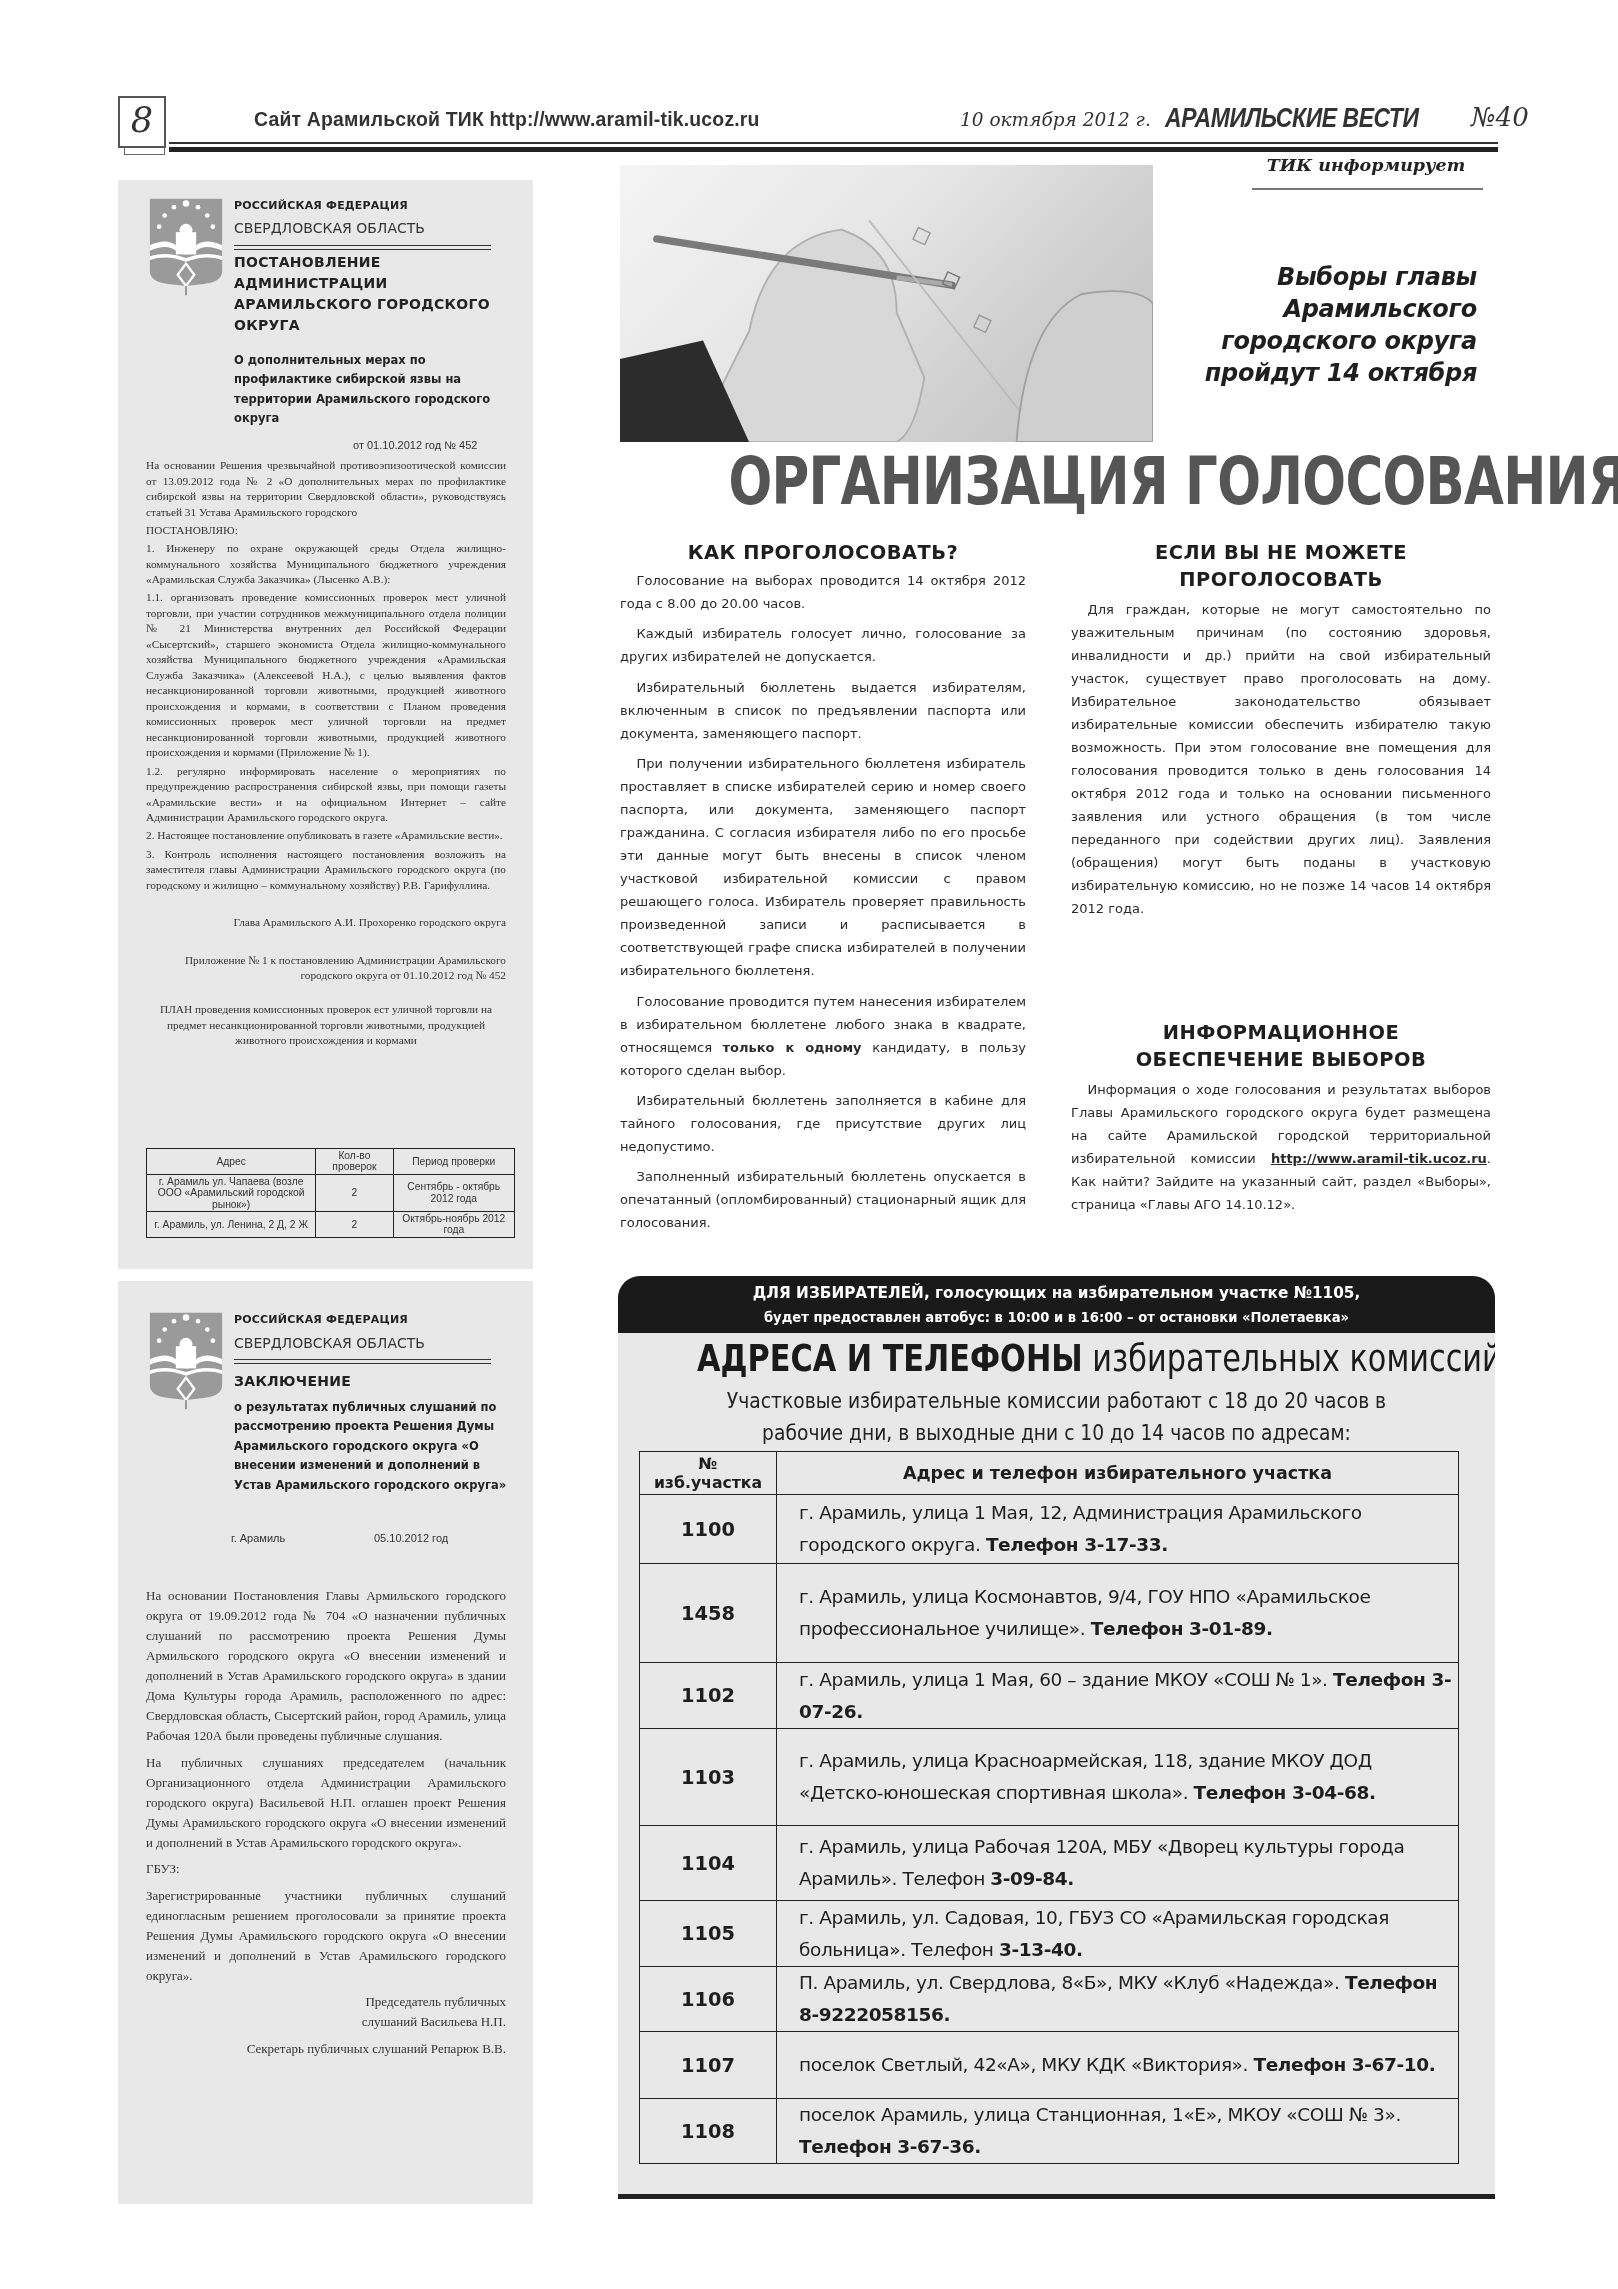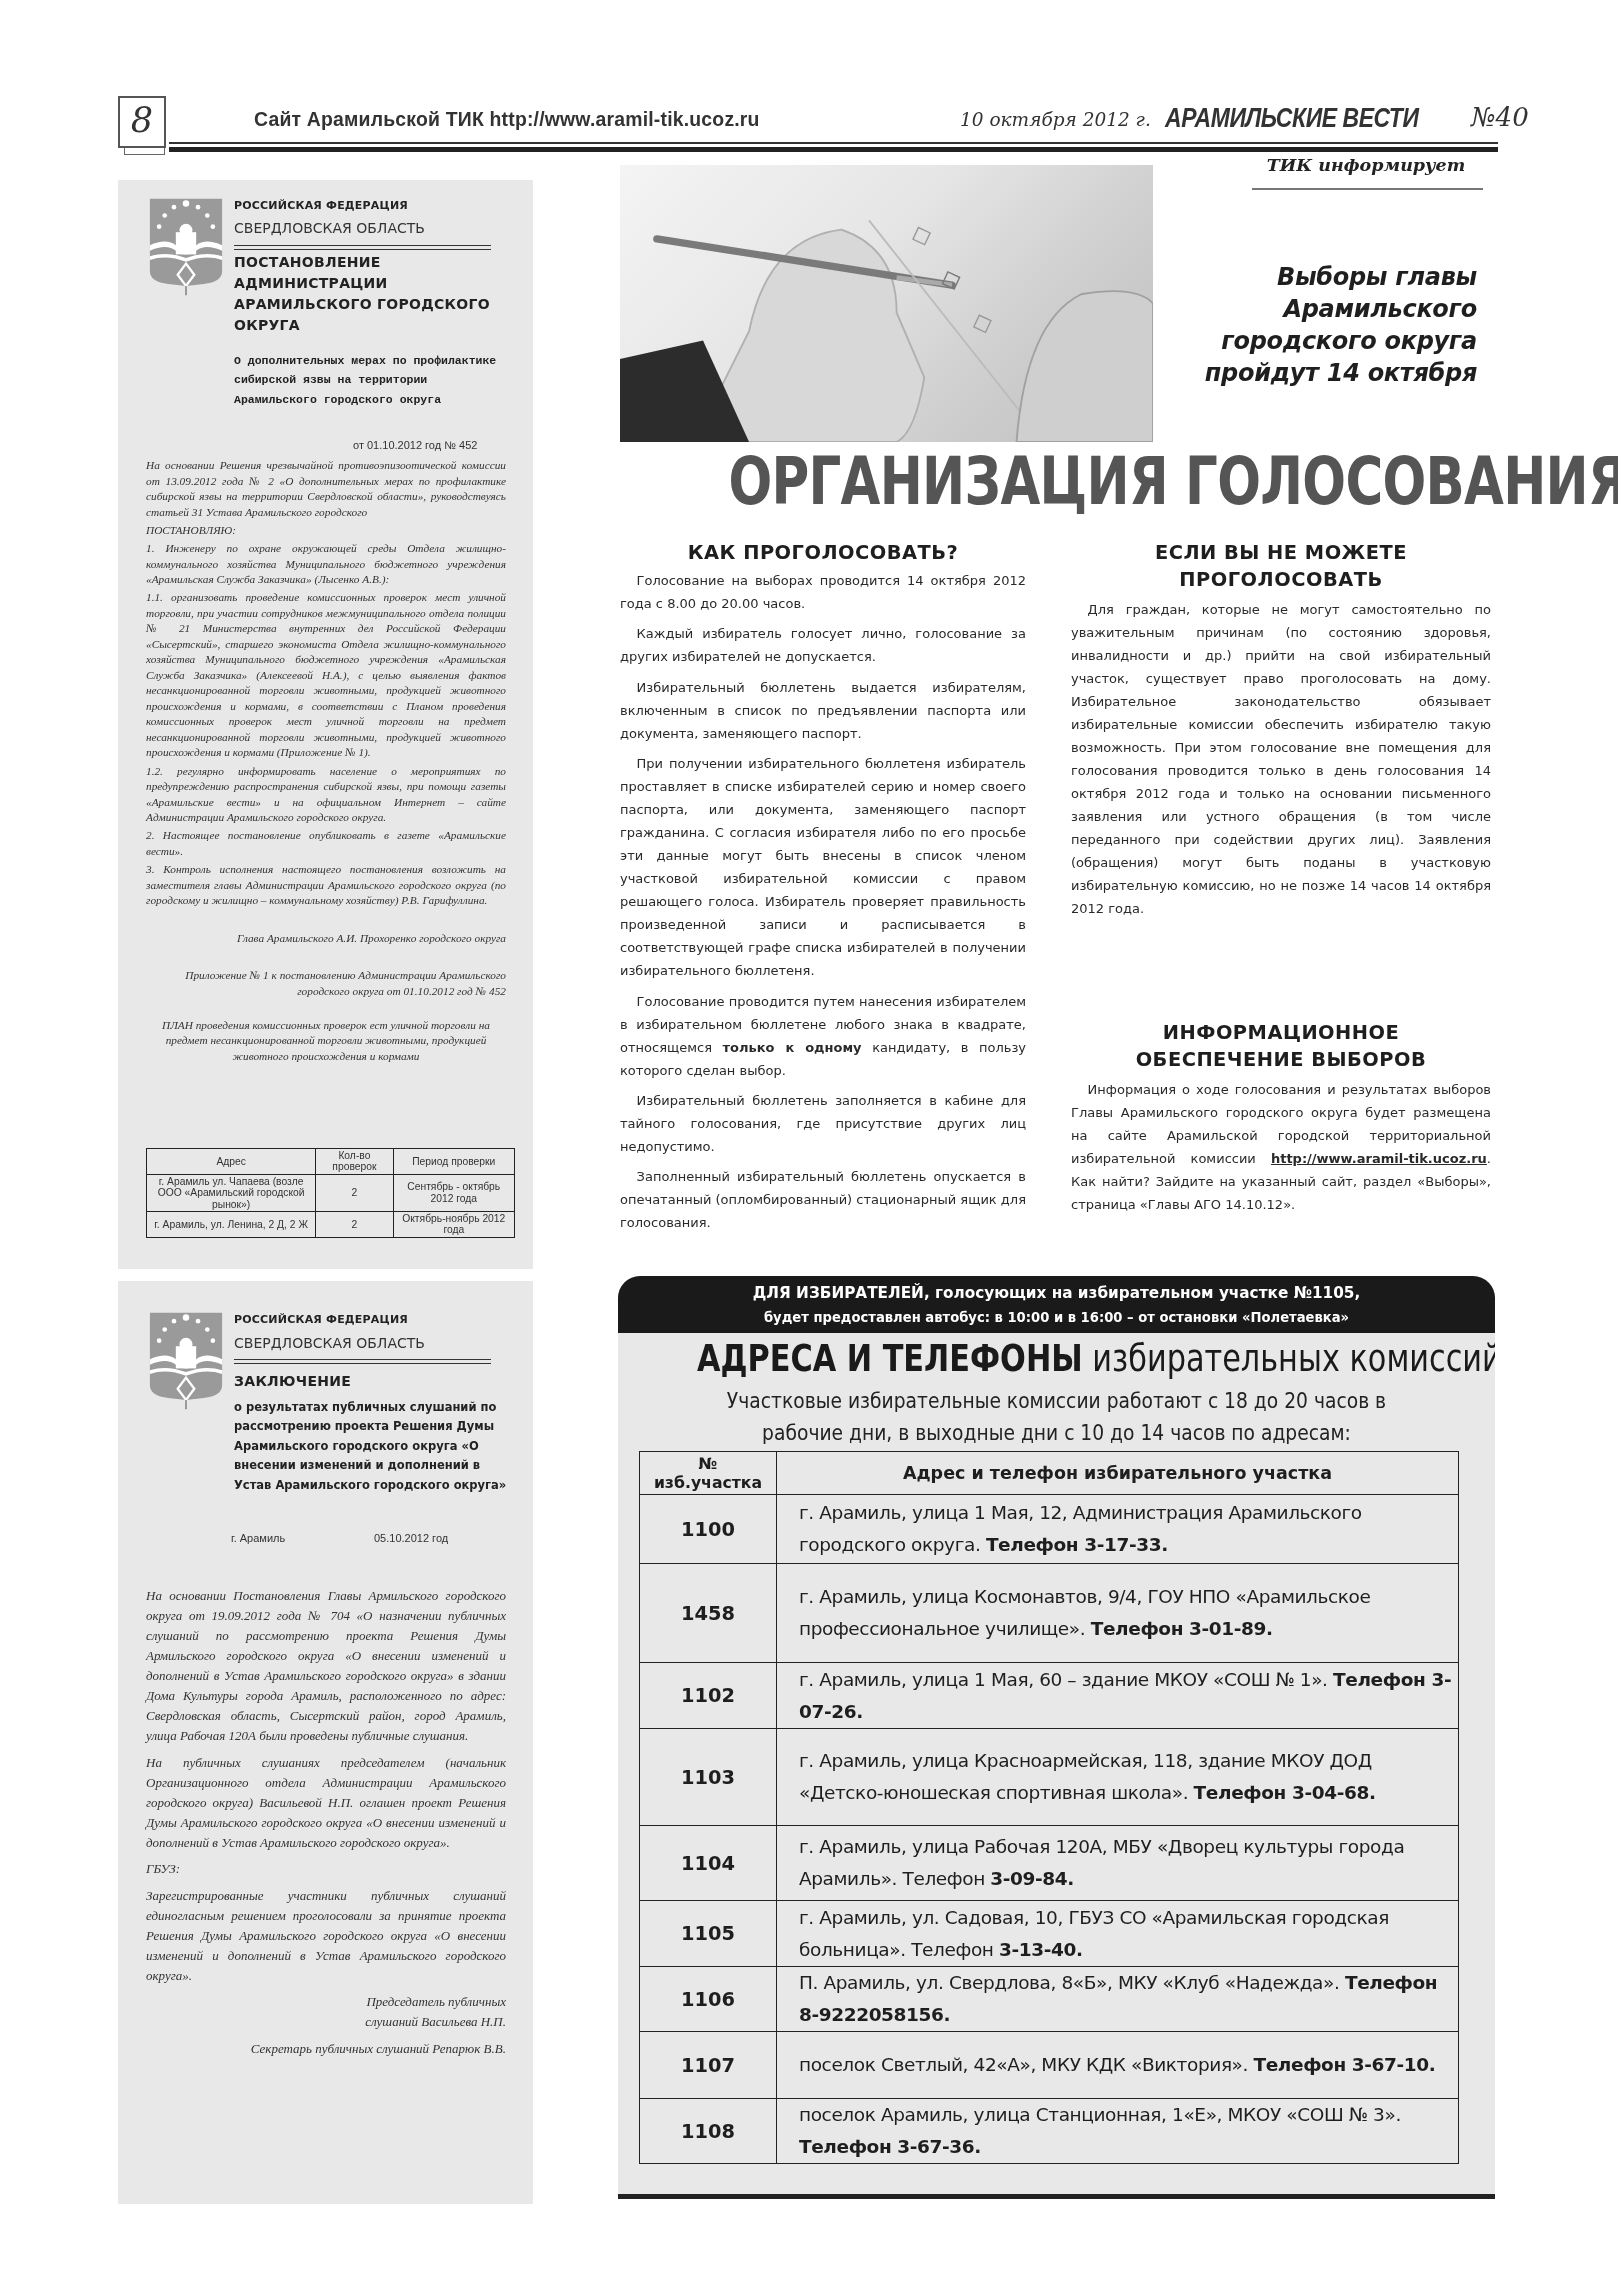--- a/index.html
+++ b/index.html
@@ -117,7 +117,7 @@
 <div class="rf-sub" style="left:234px;top:220px;">СВЕРДЛОВСКАЯ ОБЛАСТЬ</div>
 <div class="rf-rule" style="left:234px;top:245px;"></div>
 <div class="doc-type" style="left:234px;top:252px;">ПОСТАНОВЛЕНИЕ АДМИНИСТРАЦИИ АРАМИЛЬСКОГО ГОРОДСКОГО ОКРУГА</div>
-<div class="doc-subj" style="left:234px;top:351px;font-family:Liberation Mono, monospace;">О дополнительных мерах по профилактике сибирской язвы на территории Арамильского городского округа</div>
+<div class="doc-subj" style="left:234px;top:351px;">О дополнительных мерах по профилактике сибирской язвы на территории Арамильского городского округа</div>
 <div class="doc-meta" style="left:353px;top:439px;">от 01.10.2012 год № 452</div>
 
 <div class="it-text b1-text">

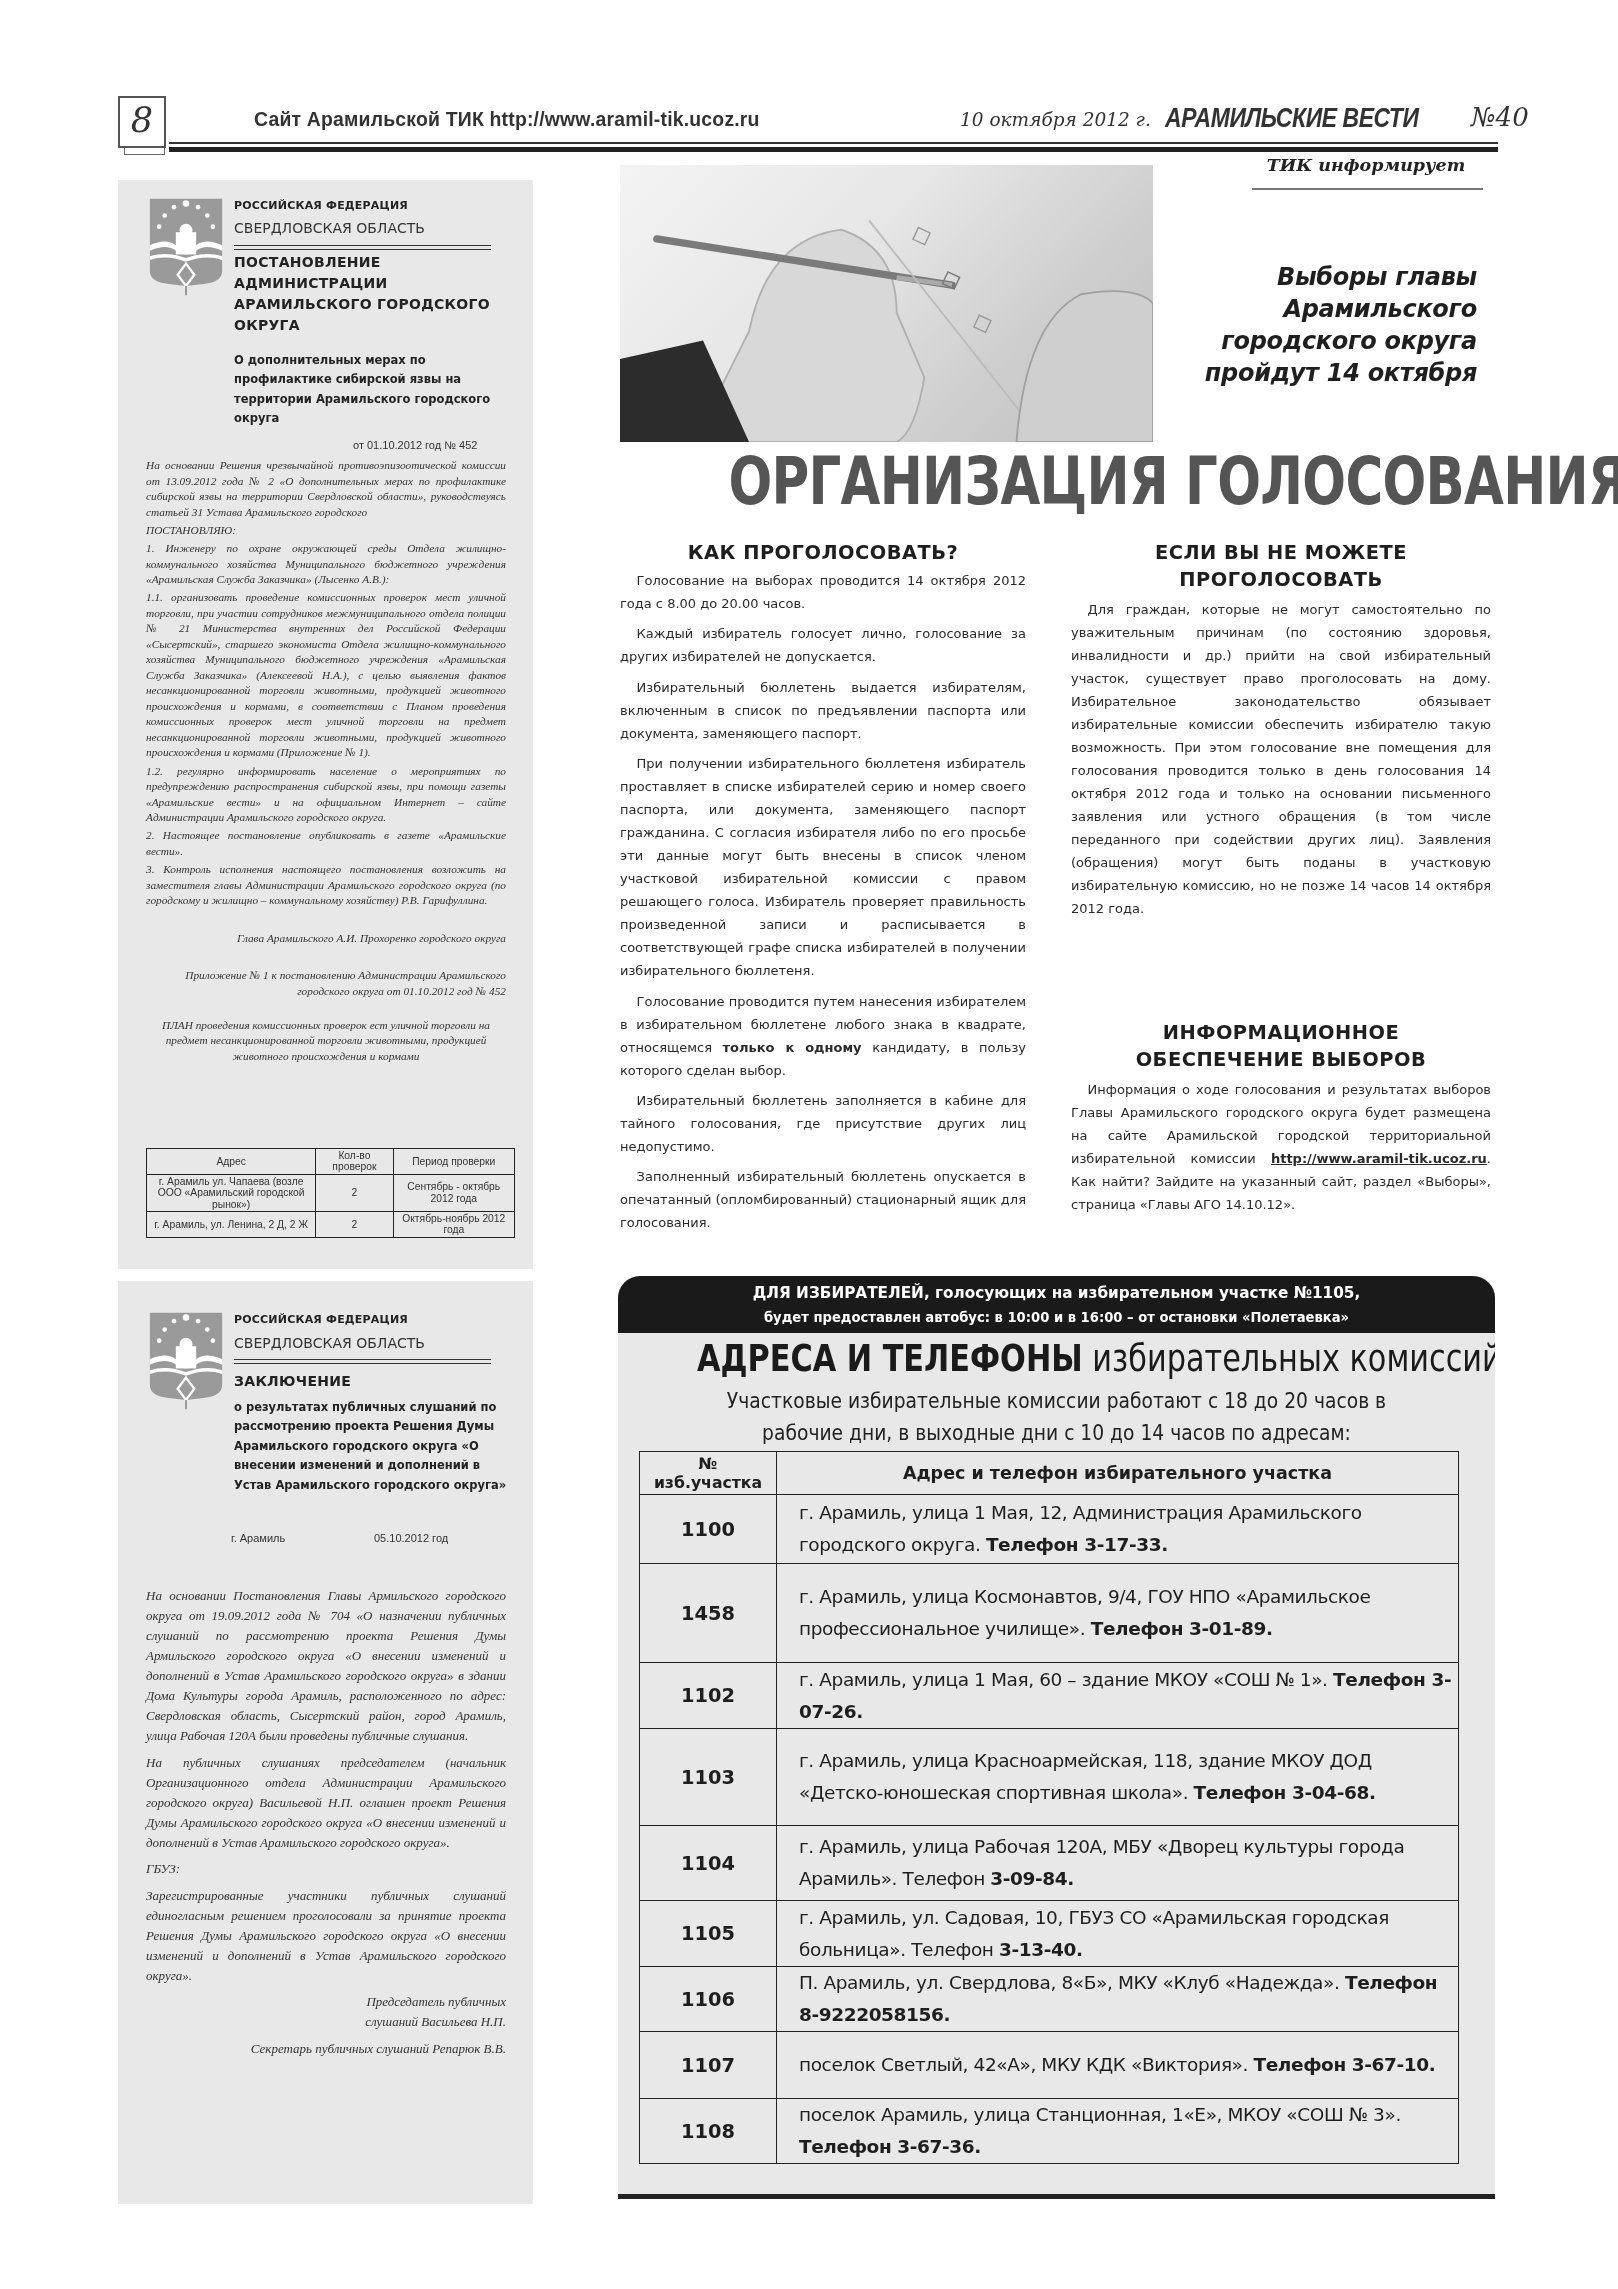--- a/index.html
+++ b/index.html
@@ -34,7 +34,7 @@
   .doc-subj { position: absolute; font-family: "DejaVu Sans", sans-serif; font-weight: bold; font-size: 11.5px; line-height: 19.4px; color: #222; width: 277px; }
   .doc-meta { position: absolute; font-family: "Liberation Sans", sans-serif; font-size: 11px; color: #333; }
 
-  .it-text { position: absolute; font-family: "Liberation Serif", serif; font-style: italic; color: #333; text-align: justify; }
+  .it-text { position: absolute; font-family: "Liberation Serif", serif; color: #333; text-align: justify; }
   .it-text p { margin-bottom: 2.8px; }
   .b1-text { left: 146px; top: 458px; width: 360px; font-size: 11.3px; line-height: 15.5px; }
   .b2-text { left: 146px; top: 1586px; width: 360px; font-size: 13px; line-height: 20px; }

